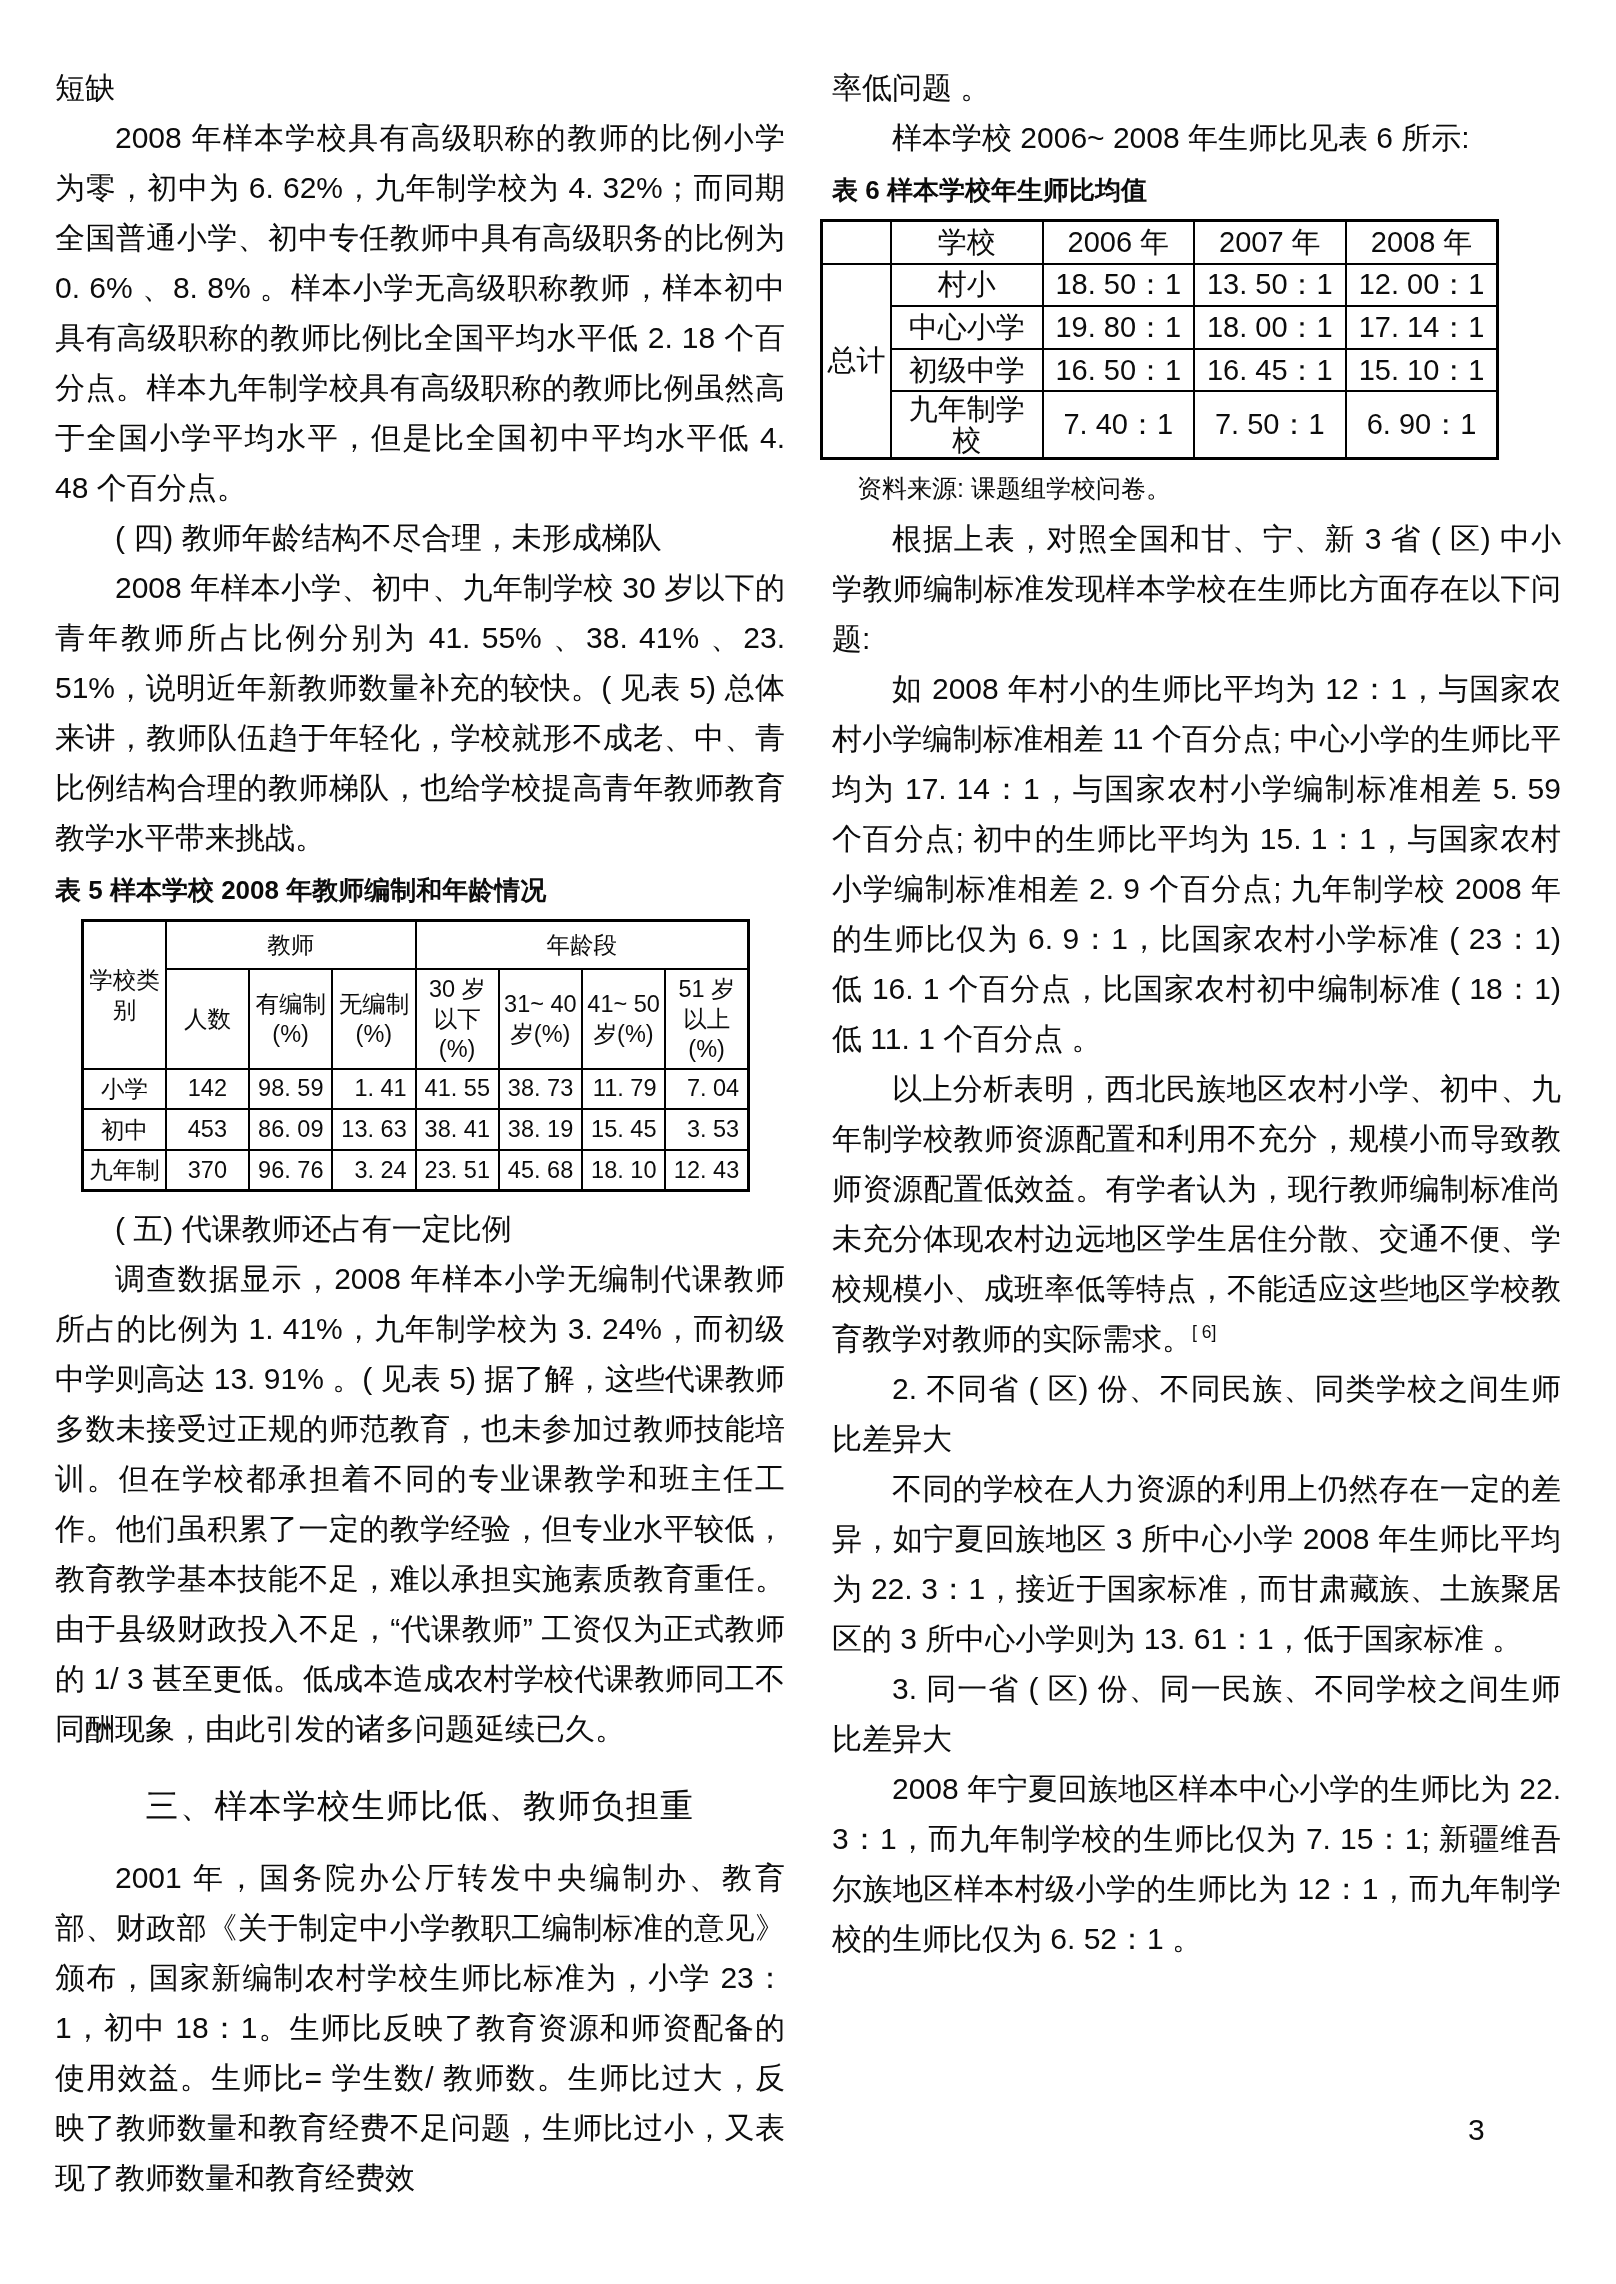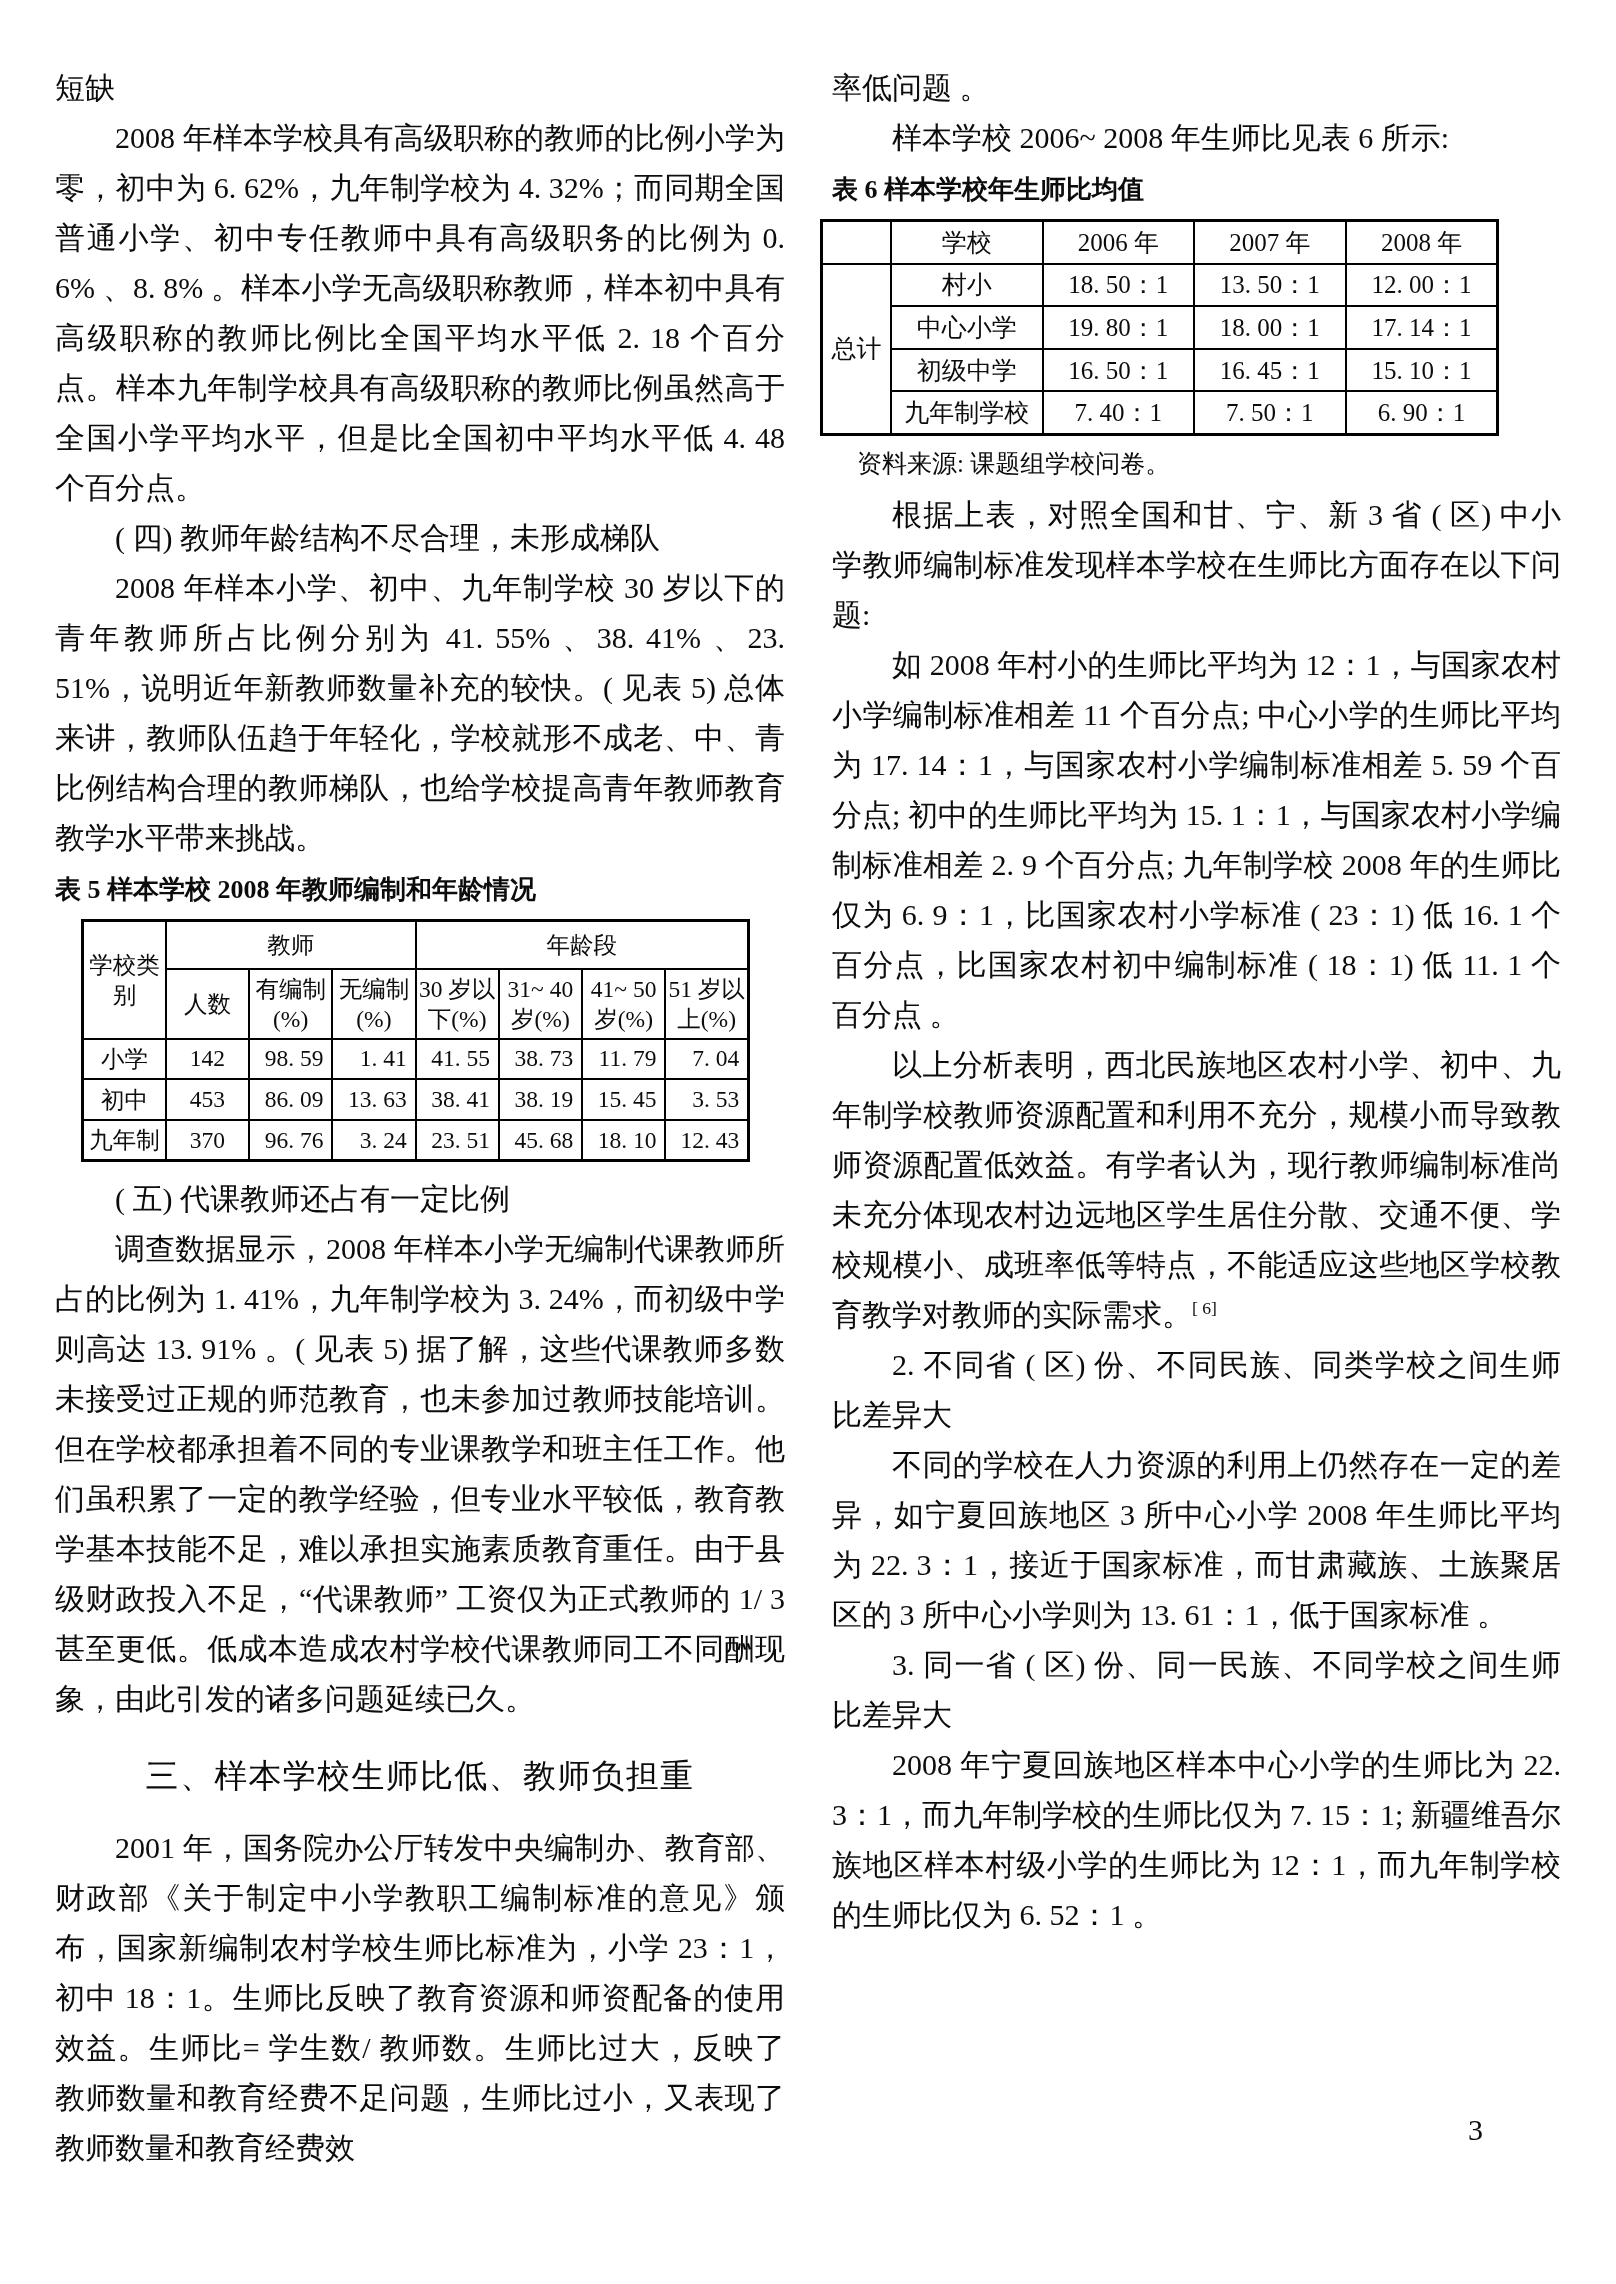--- a/index.html
+++ b/index.html
@@ -5,7 +5,7 @@
   html,body { margin:0; padding:0; background:#e8e8e8; }
   .page {
     position:relative; width:1616px; height:2284px; background:#ffffff;
-    font-family:Liberation Serif, serif; color:#0c0c0c;
+    font-family:Liberation Sans, sans-serif; color:#0c0c0c;
     overflow:hidden; margin:0 auto;
   }
   .col { position:absolute; top:63px; }

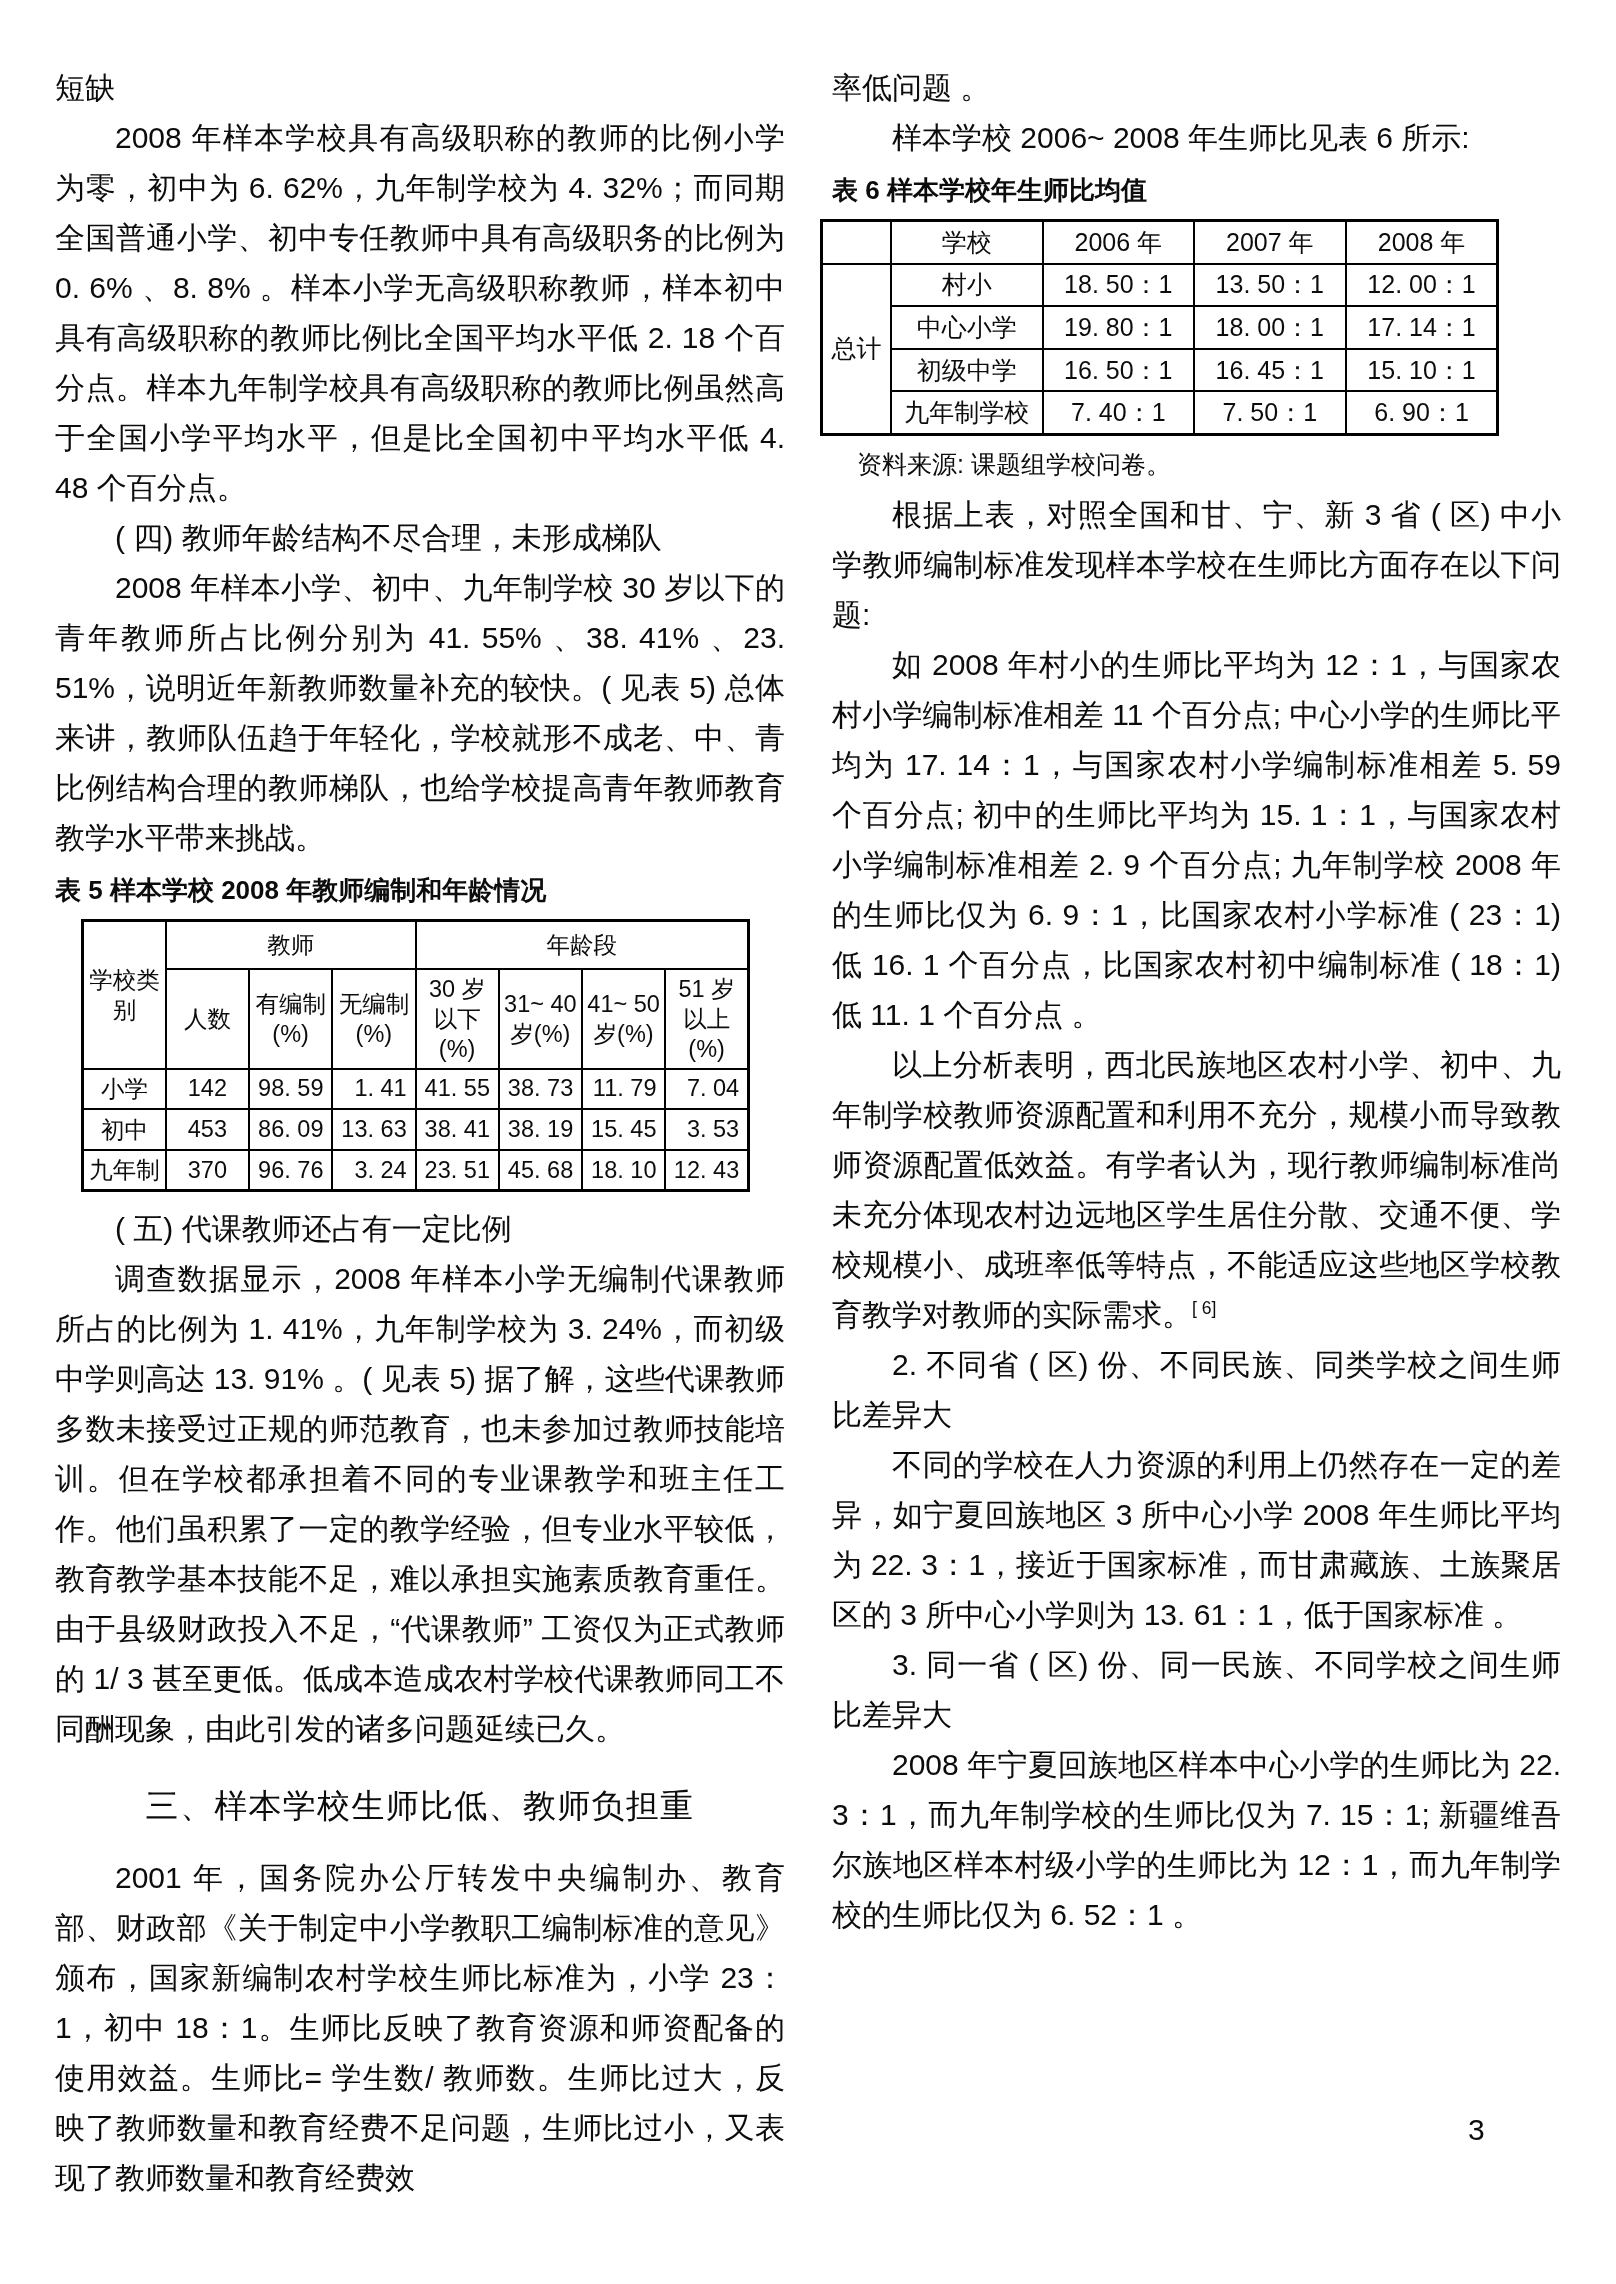--- a/index.html
+++ b/index.html
@@ -31,7 +31,7 @@
   .t5 .grp { height:38px; }
   .t5 td { height:36px; text-align:right; padding:1.3px 7.8px 1.3px 1.3px; }
   .t5 td.lab, .t5 td.num { text-align:center; padding:1.3px 1.3px; }
-  .t6 { width:675px; margin-left:-11.7px; margin-top:8px; table-layout:fixed; font-size:25px; }
+  .t6 { width:675px; margin-left:-11.7px; margin-top:8px; table-layout:fixed; font-size:29px; }
   .t6 th, .t6 td { text-align:center; height:38px; padding:1.3px 2.6px; line-height:31px; }
   .source {
     font-size:25px; line-height:40px; margin:7.8px 0 6.5px 0; text-indent:1em;

